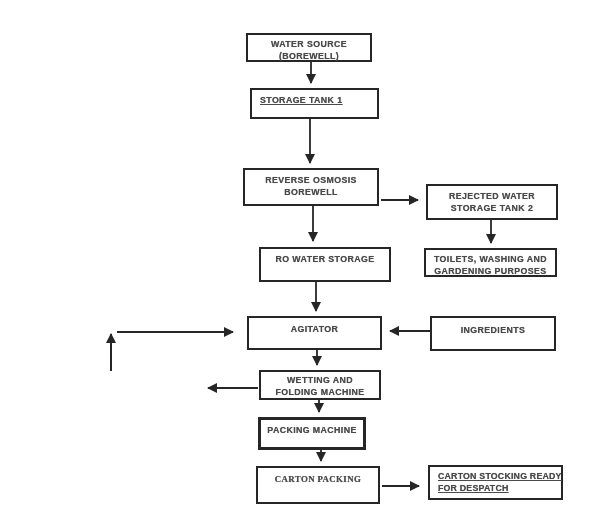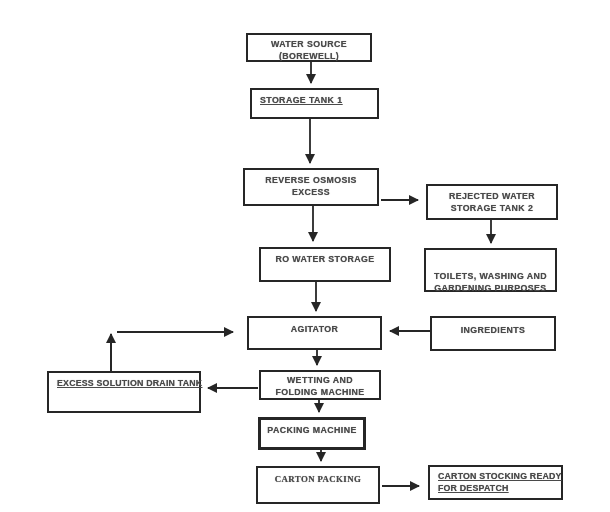--- a/index.html
+++ b/index.html
@@ -75,7 +75,7 @@
 
   <div class="node" style="left:243px; top:168px; width:136px; height:38px; padding-top:4px;">
     <span>REVERSE OSMOSIS</span>
-    <span>EXCESS</span>
+    <span>BOREWELL</span>
   </div>
 
   <div class="node" style="left:426px; top:184px; width:132px; height:36px; padding-top:4px;">

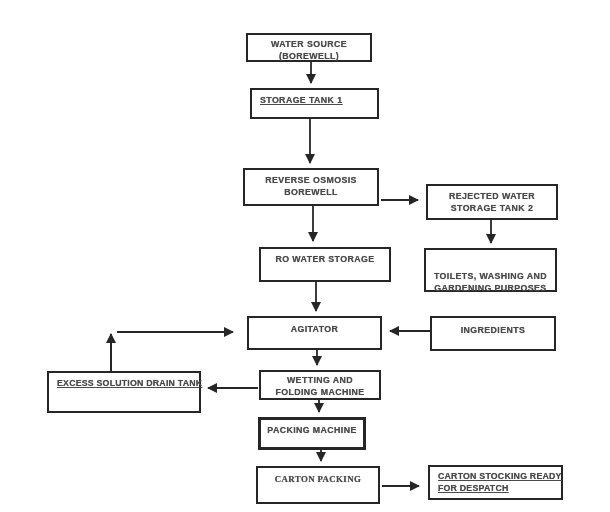--- a/index.html
+++ b/index.html
@@ -83,7 +83,7 @@
     <span>STORAGE TANK 2</span>
   </div>
 
-  <div class="node" style="left:424px; top:248px; width:133px; height:44px; padding-top:20px;">
+  <div class="node" style="left:424px; top:248px; width:133px; height:29px; padding-top:3px;">
     <span>TOILETS, WASHING AND</span>
     <span>GARDENING PURPOSES</span>
   </div>

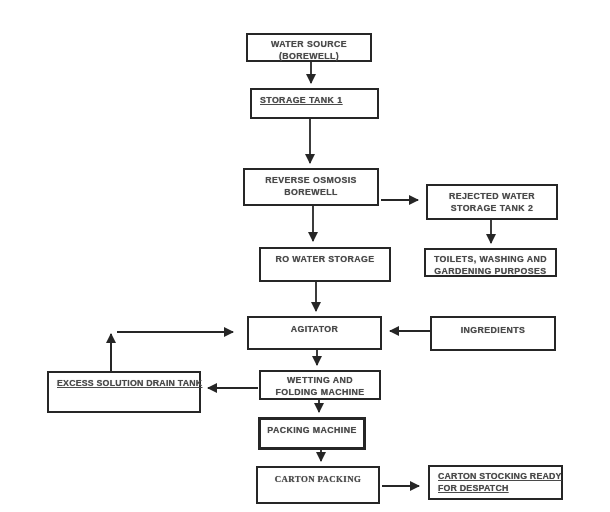--- a/index.html
+++ b/index.html
@@ -100,9 +100,6 @@
     <span>INGREDIENTS</span>
   </div>
 
-  <div class="node left-align" style="left:47px; top:371px; width:154px; height:42px; padding-top:4px; letter-spacing:0.2px;">
-    <span>EXCESS SOLUTION DRAIN TANK</span>
-  </div>
 
   <div class="node" style="left:259px; top:370px; width:122px; height:30px; padding-top:2px;">
     <span>WETTING AND</span>

